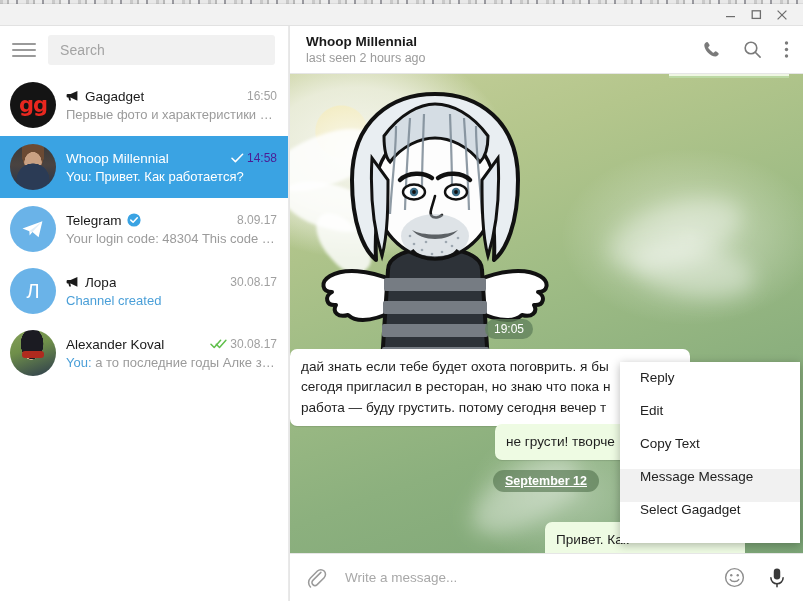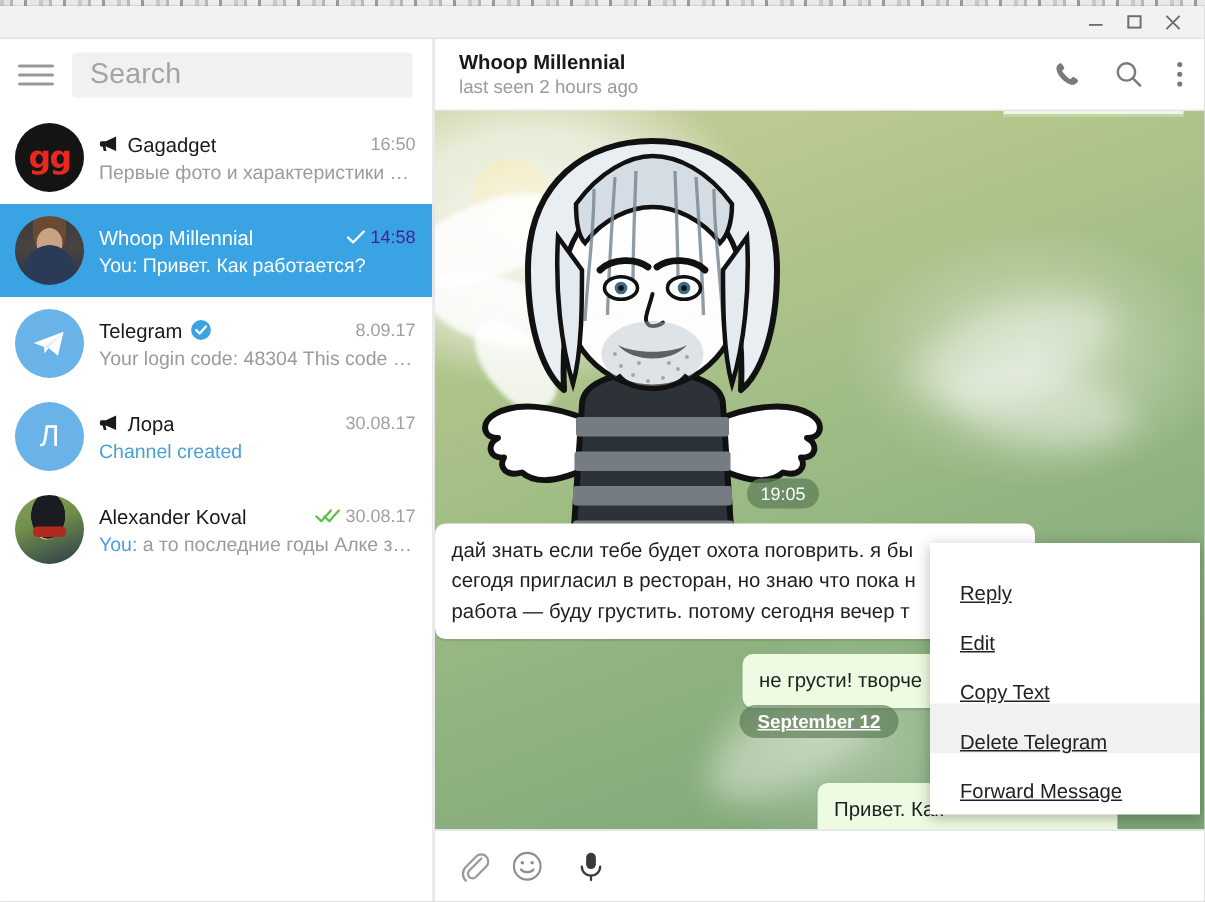--- a/index.html
+++ b/index.html
@@ -61,7 +61,7 @@
     flex:1; height:30px; background:#f1f1f1; border-radius:3px;
     display:flex; align-items:center; padding:0 12px;
   }
-  .searchbox .ph { font-size:19px; color:#a3a3a3; letter-spacing:.1px; }
+  .searchbox .ph { font-size:14px; color:#a3a3a3; letter-spacing:.1px; }
 
   .chatlist { flex:1; overflow:hidden; }
   .chat-row {

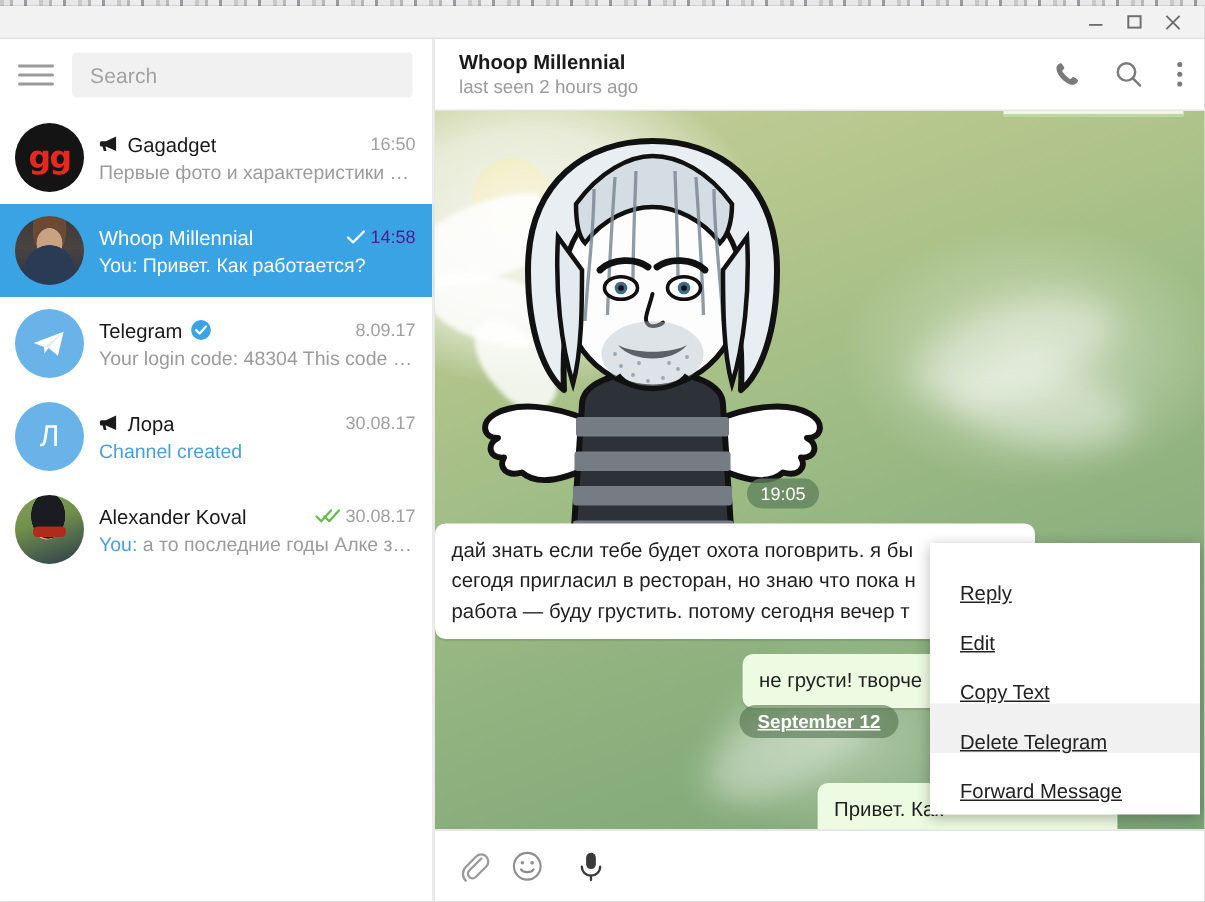--- a/index.html
+++ b/index.html
@@ -478,7 +478,7 @@
             </svg>
           </div>
 
-          <div class="time-pill" style="left:208px; top:245px;">
+          <div class="time-pill" style="left:195px; top:245px;">
             <span>19:05</span>
           </div>
 

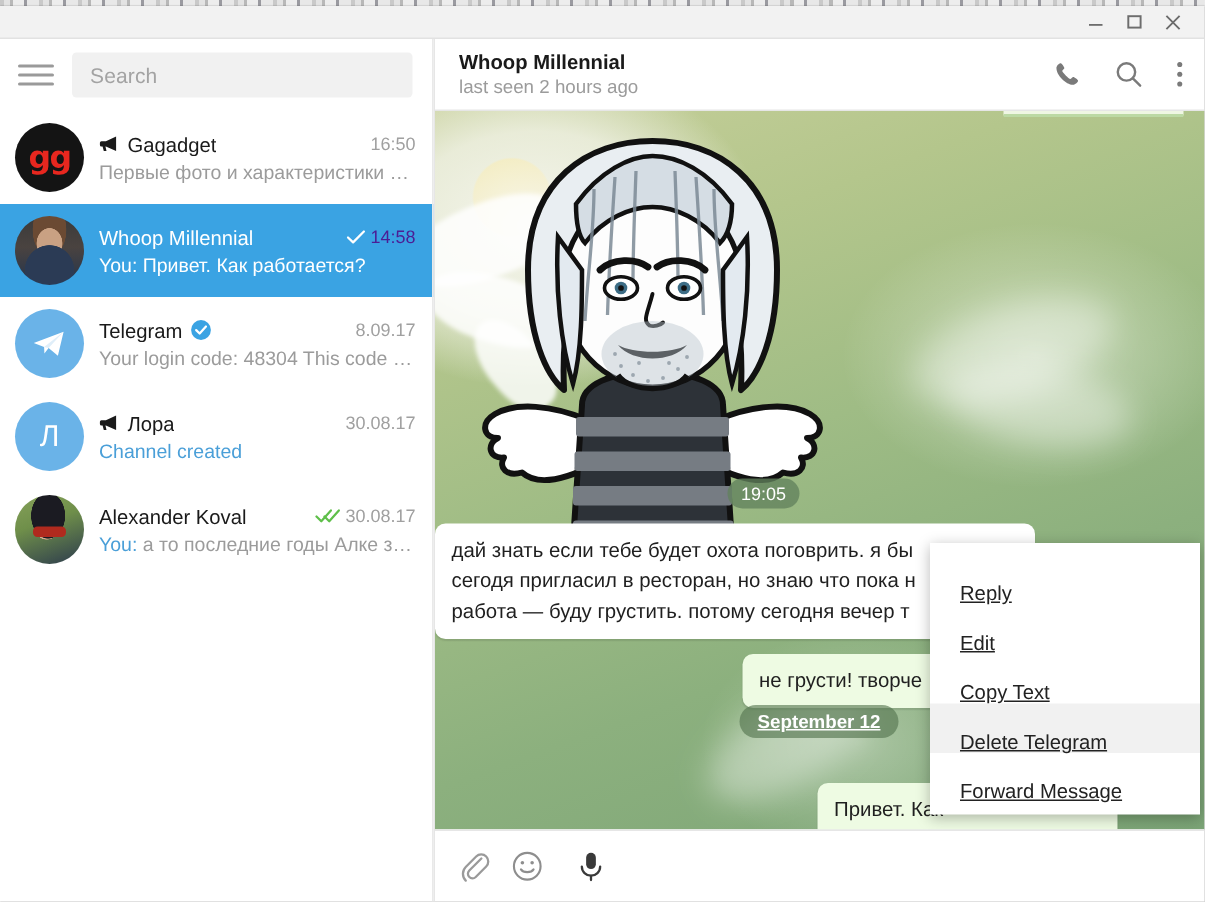--- a/index.html
+++ b/index.html
@@ -196,8 +196,8 @@
     padding:8px 0; z-index:40;
   }
   .ctxitem {
-    height:33px; display:flex; align-items:flex-end; padding:0 20px;
-    font-size:13.5px; color:#222; cursor:pointer;text-decoration:underline;
+    height:33px; display:flex; align-items:flex-start; padding:0 20px;
+    font-size:13.5px; color:#222; cursor:pointer;
   }
   .ctxitem.hover { background:#f1f1f1; }
 

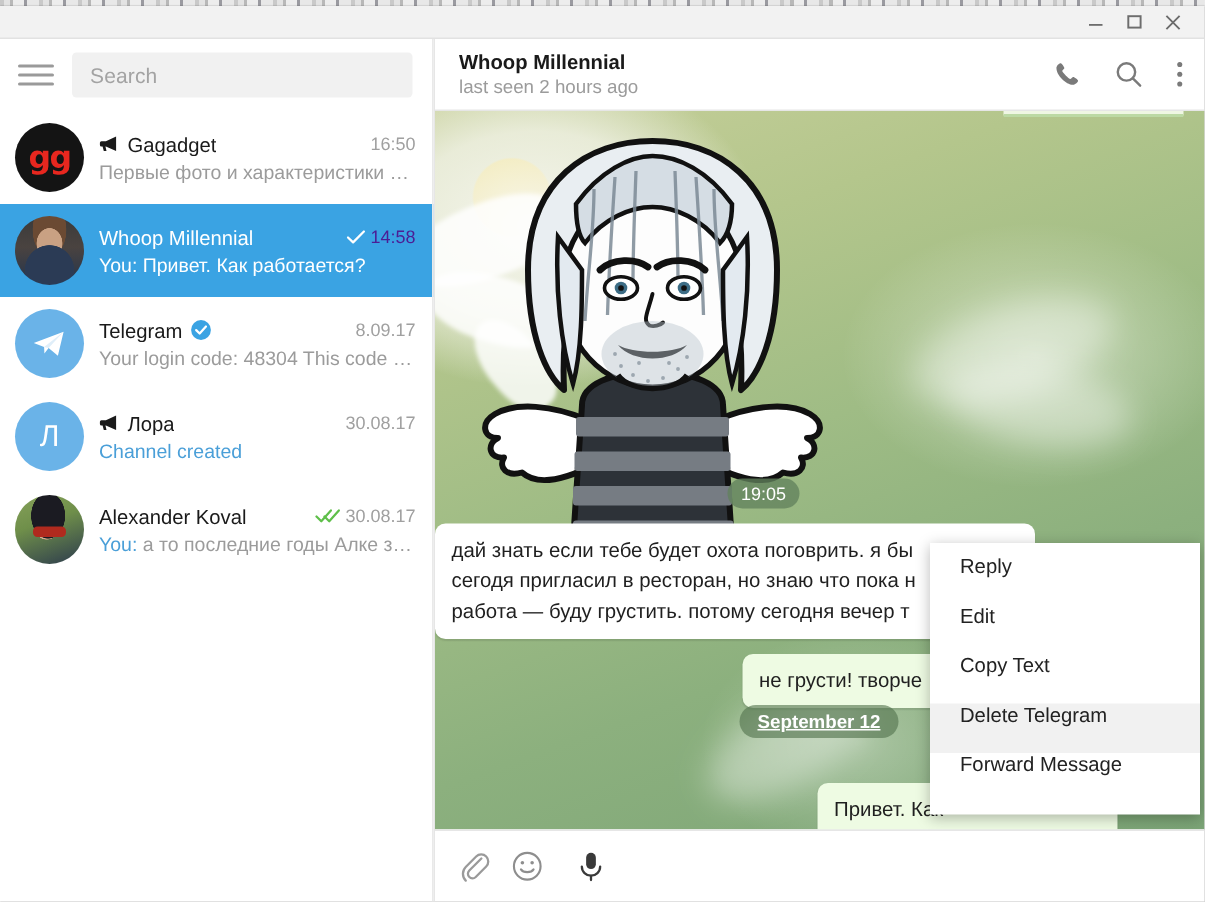--- a/index.html
+++ b/index.html
@@ -488,7 +488,7 @@
 работа — буду грустить. потому сегодня вечер т</span>
           </div>
 
-          <div class="bubble out" style="left:205px; top:362px; width:175px;">
+          <div class="bubble out" style="left:205px; top:350px; width:175px;">
             <span class="txt">не грусти! творче</span>
           </div>
 

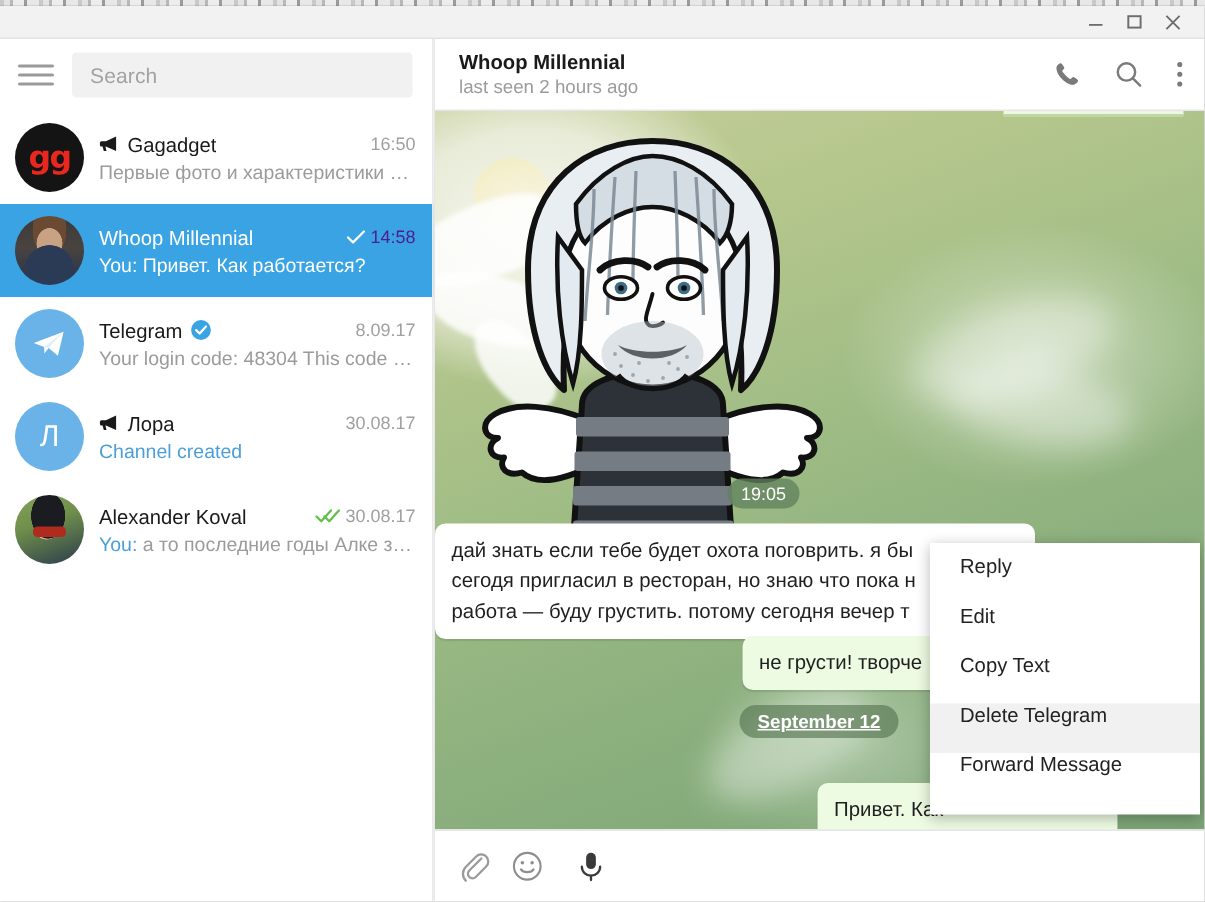--- a/index.html
+++ b/index.html
@@ -512,7 +512,7 @@
               <span>Copy Text</span>
             </div>
             <div class="ctxitem hover">
-              <span>Delete Telegram</span>
+              <span>Message Message</span>
             </div>
             <div class="ctxitem">
               <span>Forward Message</span>

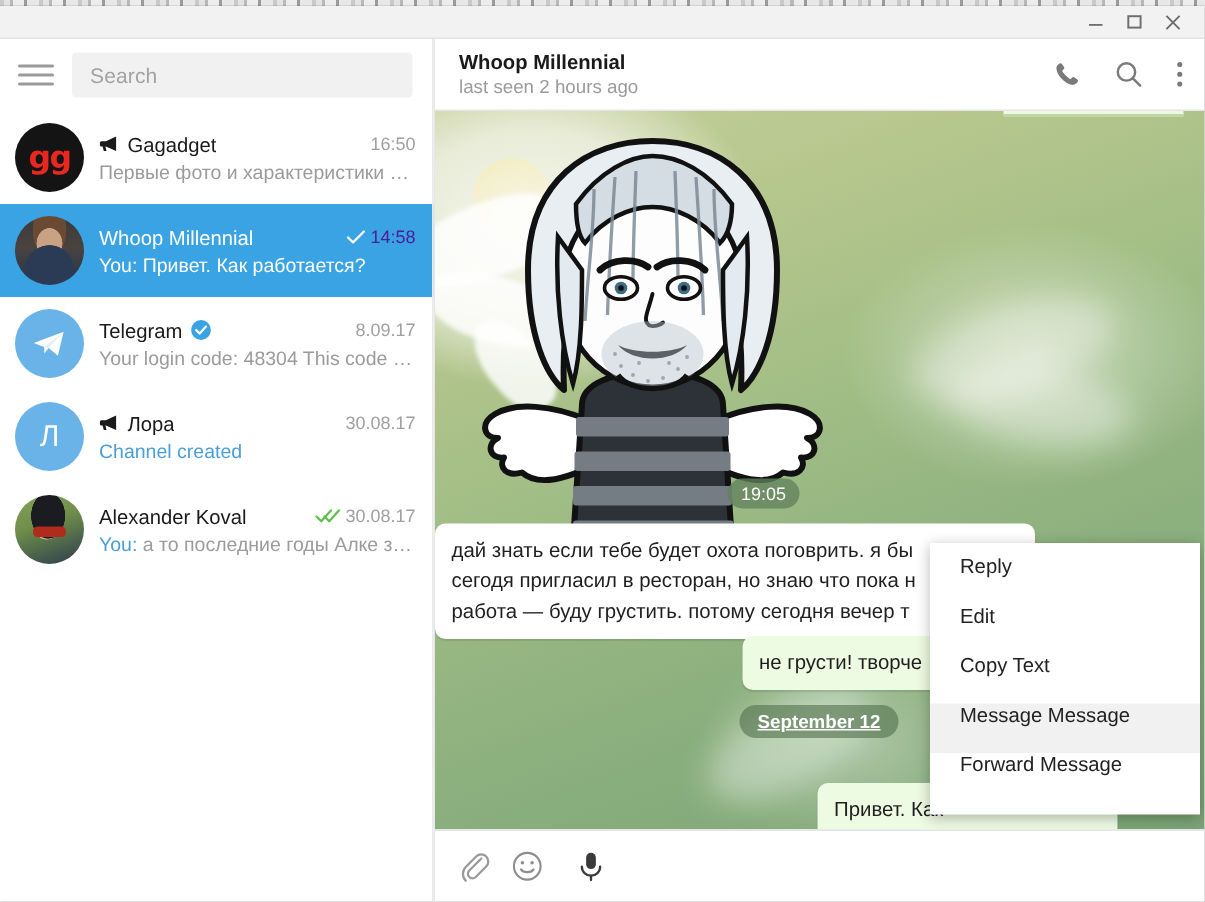--- a/index.html
+++ b/index.html
@@ -515,7 +515,7 @@
               <span>Message Message</span>
             </div>
             <div class="ctxitem">
-              <span>Forward Message</span>
+              <span>Select Gagadget</span>
             </div>
           </div>
 

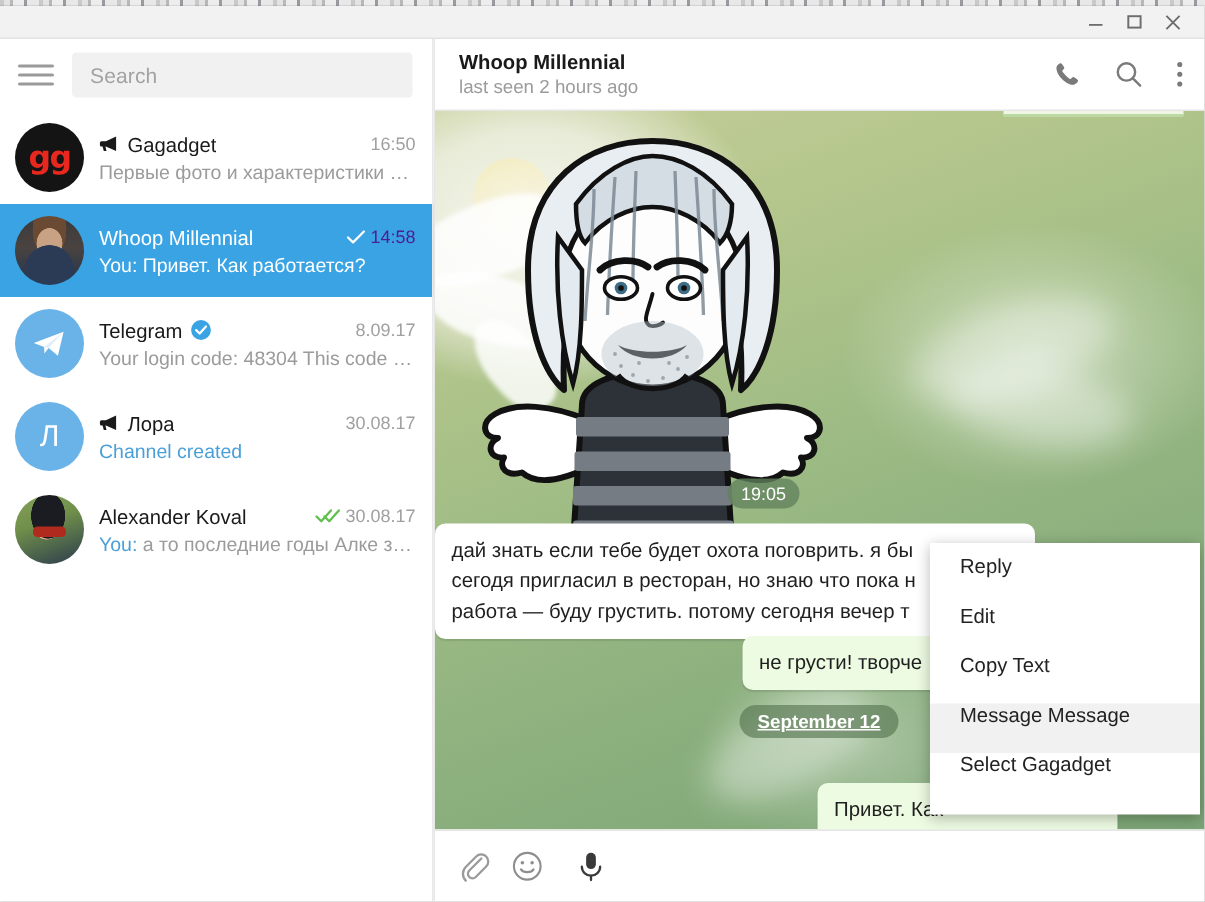--- a/index.html
+++ b/index.html
@@ -528,6 +528,9 @@
               <path d="M15.6 5.6 L7.2 14.0 C5.9 15.3 5.9 17.3 7.2 18.5 C8.4 19.7 10.4 19.7 11.7 18.5 L19.0 11.2 C20.9 9.3 20.9 6.1 19.0 4.2 C17.1 2.3 13.9 2.3 12.0 4.2 L4.7 11.5 C2.1 14.1 2.1 18.4 4.7 21.0" fill="none" stroke="#9a9a9a" stroke-width="1.6" stroke-linecap="round"></path>
             </svg>
         </span>
+        <span class="field">
+          <span>Write a message...</span>
+        </span>
         <span class="right">
           <span class="ico">
             <svg width="21" height="21" viewBox="0 0 22 22">

